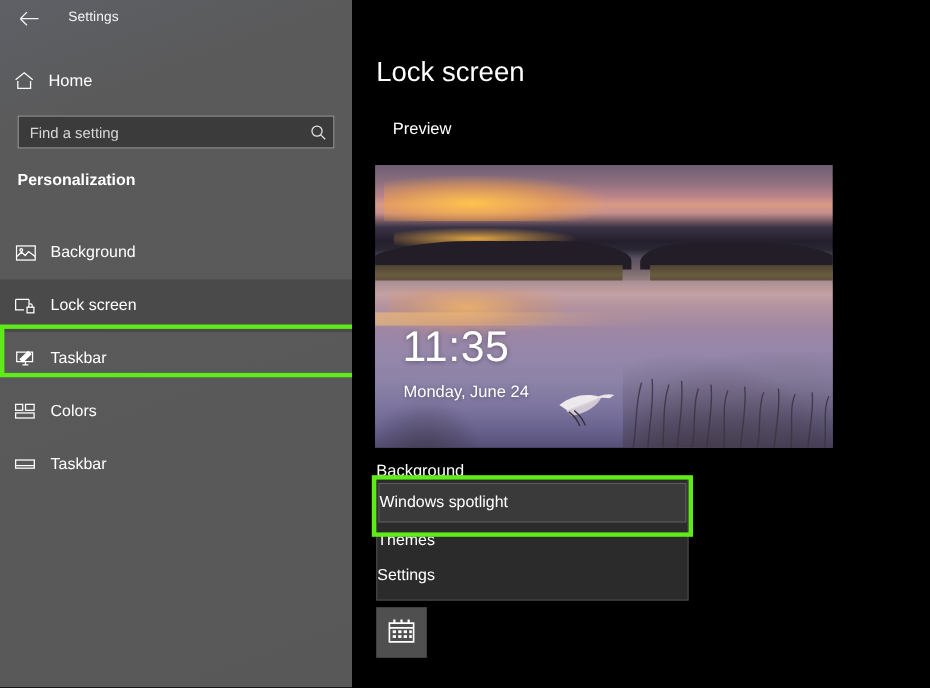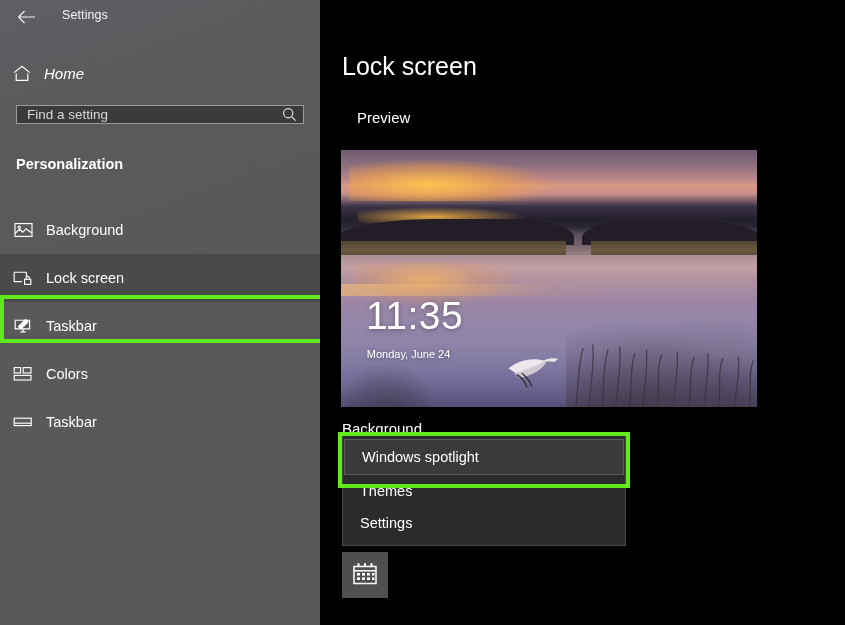--- a/index.html
+++ b/index.html
@@ -33,7 +33,7 @@
     display: flex; align-items: center;
   }
   .home-ico { width: 44px; display:flex; justify-content:center; color:#fff; }
-  .home-lbl { font-size: 15px; color: #fff; font-style: italic; }
+  .home-lbl { font-size: 15px; color: #fff; }
 
   .search-wrap {
     position: absolute; left: 16px; top: 105px; width: 288px; height: 19px;

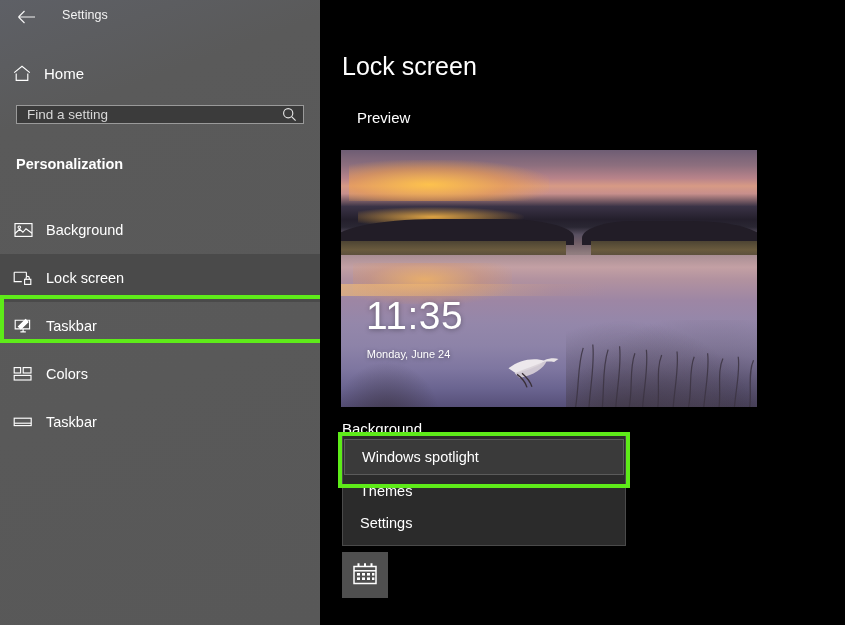--- a/index.html
+++ b/index.html
@@ -36,7 +36,7 @@
   .home-lbl { font-size: 15px; color: #fff; }
 
   .search-wrap {
-    position: absolute; left: 16px; top: 105px; width: 288px; height: 19px;
+    position: absolute; left: 16px; top: 105px; width: 288px; height: 30px;
     background: #3b3b3b; border: 1px solid #9a9a9a;
     display: flex; align-items: center;
   }

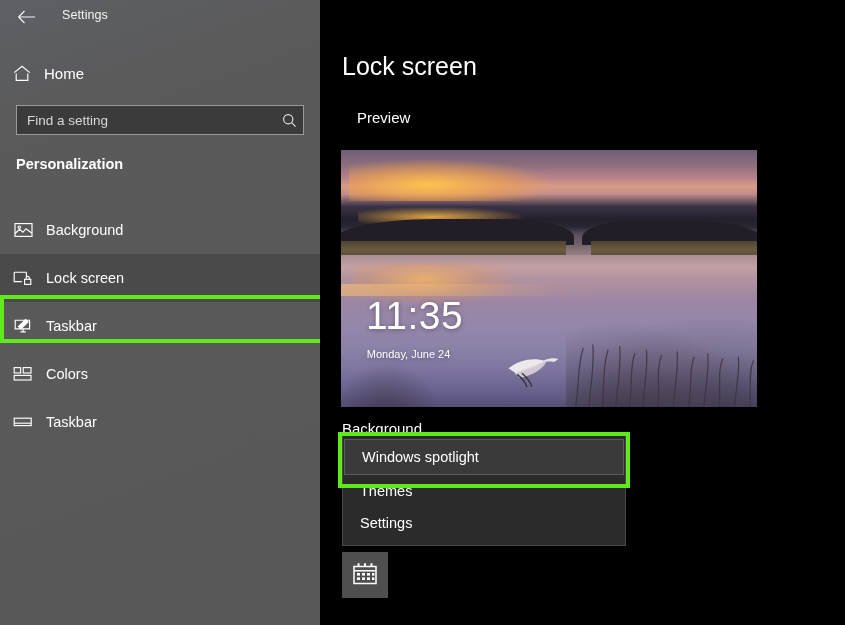--- a/index.html
+++ b/index.html
@@ -157,7 +157,7 @@
   }
   .pv-date {
     position: absolute; left: 6.2%; top: 77%;
-    font-size: 11px; color: #ffffff;
+    font-size: 15px; color: #ffffff;
     text-shadow: 0 1px 4px rgba(0,0,0,.35);
   }
 

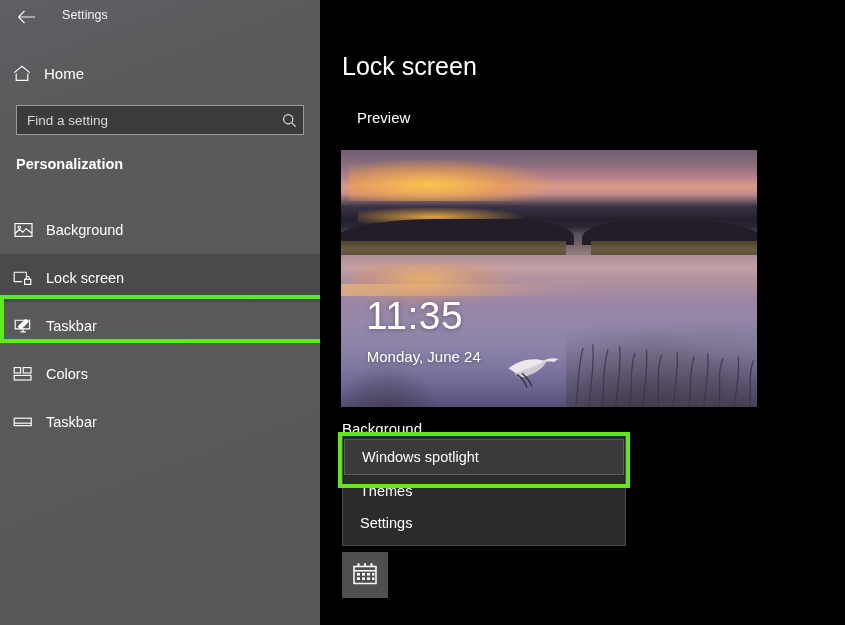--- a/index.html
+++ b/index.html
@@ -174,7 +174,7 @@
   }
   .dd-item {
     height: 32px; display: flex; align-items: center;
-    padding-left: 17px; font-size: 14.5px; color: #ffffff;
+    font-size: 14.5px; color: #ffffff;
   }
   .dd-item.selected {
     background: #3a3a3a; border: 1px solid #5b5b5b;

